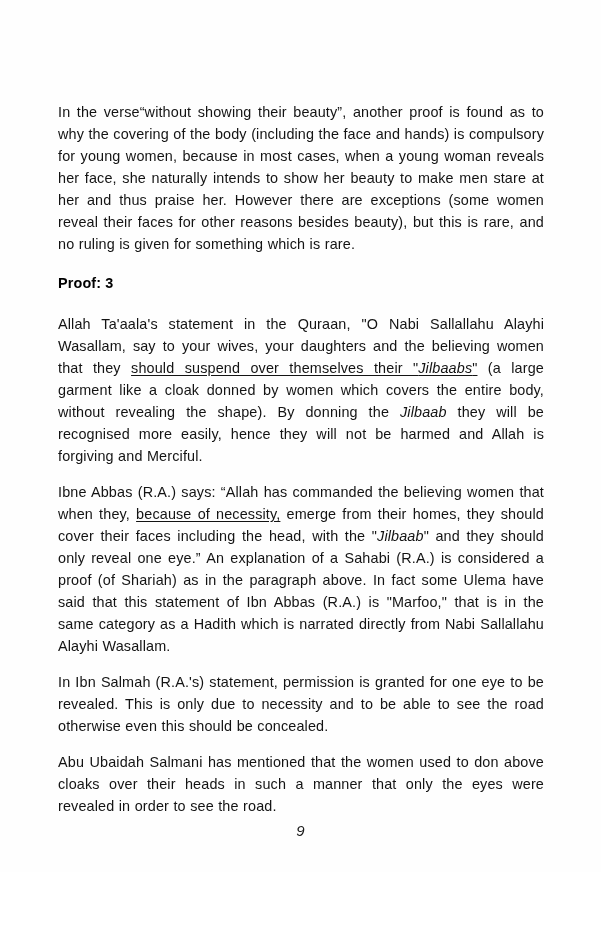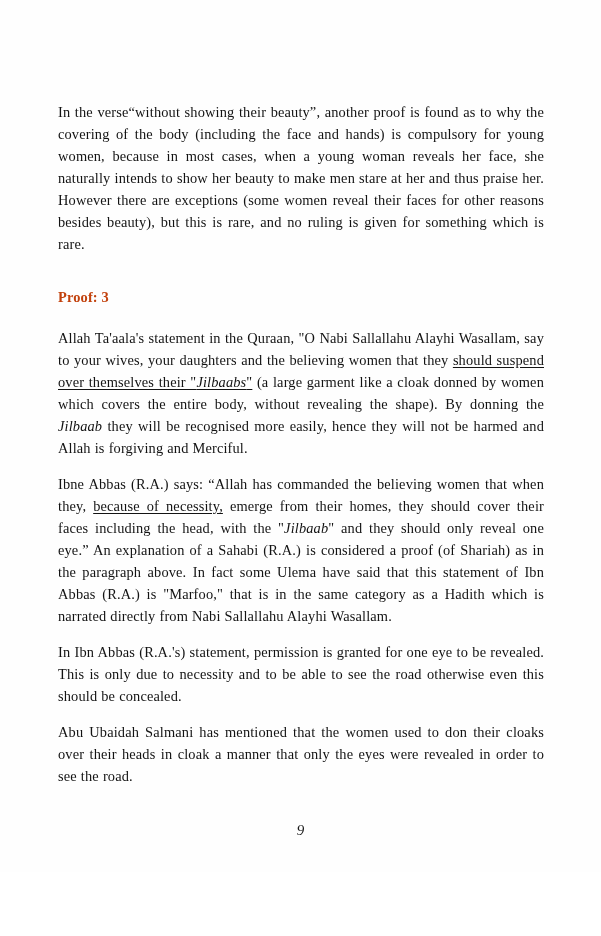--- a/index.html
+++ b/index.html
@@ -13,7 +13,7 @@
     height: 872px;
     background: #fefefe;
     overflow: hidden;
-    font-family: Liberation Serif, serif;
+    font-family: Liberation Sans, sans-serif;
   }
   .text-column {
     position: absolute;

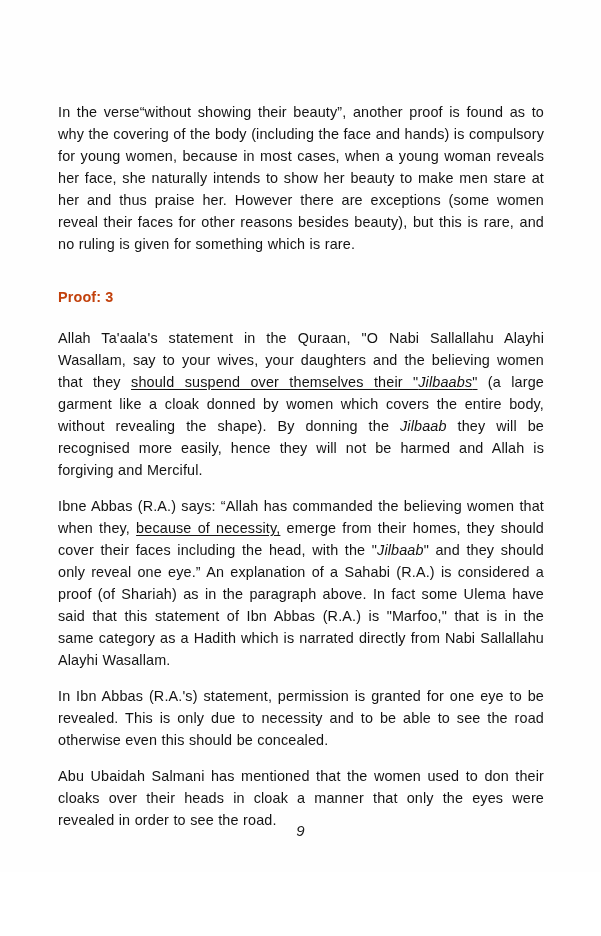--- a/index.html
+++ b/index.html
@@ -34,11 +34,11 @@
     margin-bottom: 0;
   }
   h2.proof-heading {
-    margin: 32px 0 20px 0;
+    margin: 18px 0 20px 0;
     font-size: 14.4px;
     line-height: 20px;
     font-weight: bold;
-    color: #c2410c;
+    color: #000000;
     letter-spacing: 0.01em;
   }
   .gap-before {

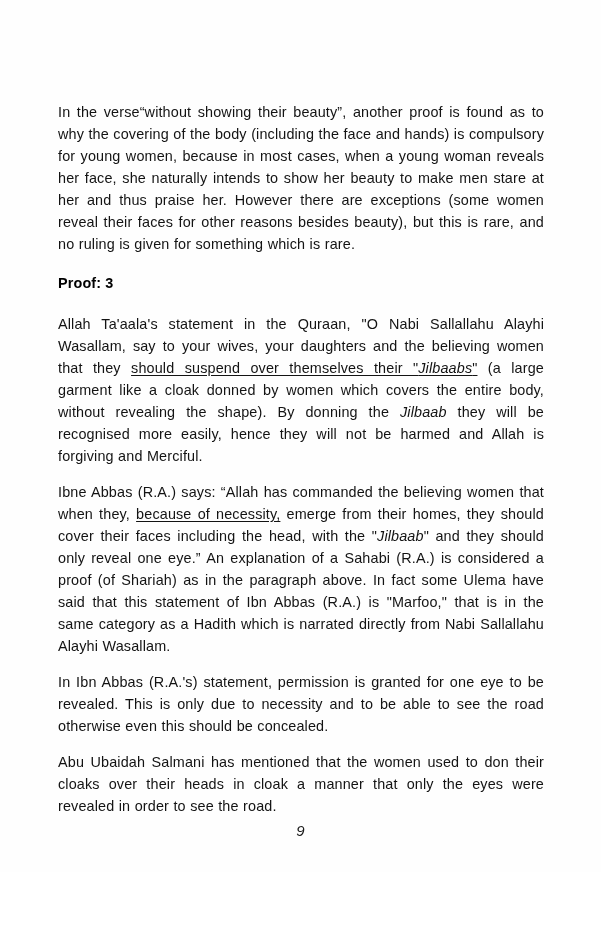--- a/index.html
+++ b/index.html
@@ -77,7 +77,7 @@
 
     <p class="body-para gap-before"><span>Ibne Abbas (R.A.) says: “Allah has commanded the believing women that when they, </span><span class="underlined">because of necessity,</span><span> emerge from their homes, they should cover their faces including the head, with the "</span><span class="italic">Jilbaab</span><span>" and they should only reveal one eye.”  An explanation of a Sahabi (R.A.) is considered a proof (of Shariah) as in the paragraph above.  In fact some Ulema have said that this statement of Ibn Abbas (R.A.) is "Marfoo," that is in the same category as a Hadith which is narrated directly from Nabi Sallallahu Alayhi Wasallam.</span></p>
 
-    <p class="body-para gap-before">In Ibn Abbas (R.A.'s) statement, permission is granted for one eye to be revealed.  This is only due to necessity and to be able to see the road otherwise even this should be concealed.</p>
+    <p class="body-para gap-before">In Ibn Salmah (R.A.'s) statement, permission is granted for one eye to be revealed.  This is only due to necessity and to be able to see the road otherwise even this should be concealed.</p>
 
 
     <p class="body-para gap-before">Abu Ubaidah Salmani has mentioned that the women used to don their cloaks over their heads in cloak a manner that only the eyes were revealed in order to see the road.</p>

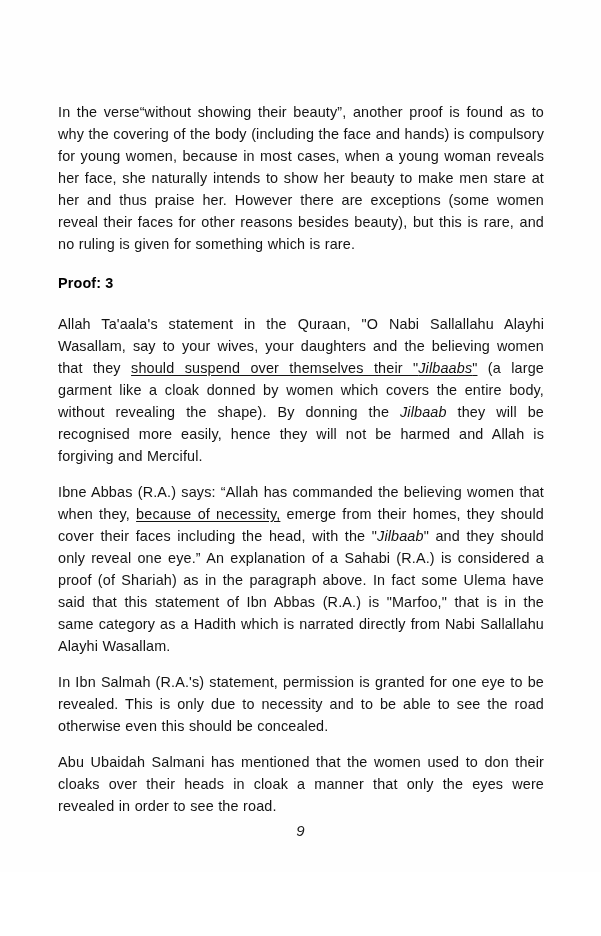--- a/index.html
+++ b/index.html
@@ -80,7 +80,7 @@
     <p class="body-para gap-before">In Ibn Salmah (R.A.'s) statement, permission is granted for one eye to be revealed.  This is only due to necessity and to be able to see the road otherwise even this should be concealed.</p>
 
 
-    <p class="body-para gap-before">Abu Ubaidah Salmani has mentioned that the women used to don their cloaks over their heads in cloak a manner that only the eyes were revealed in order to see the road.</p>
+    <p class="body-para gap-before">Abu Ubaidah Salmani has mentioned that the women used to don above cloaks over their heads in such a manner that only the eyes were revealed in order to see the road.</p>
 
   </div>
 

